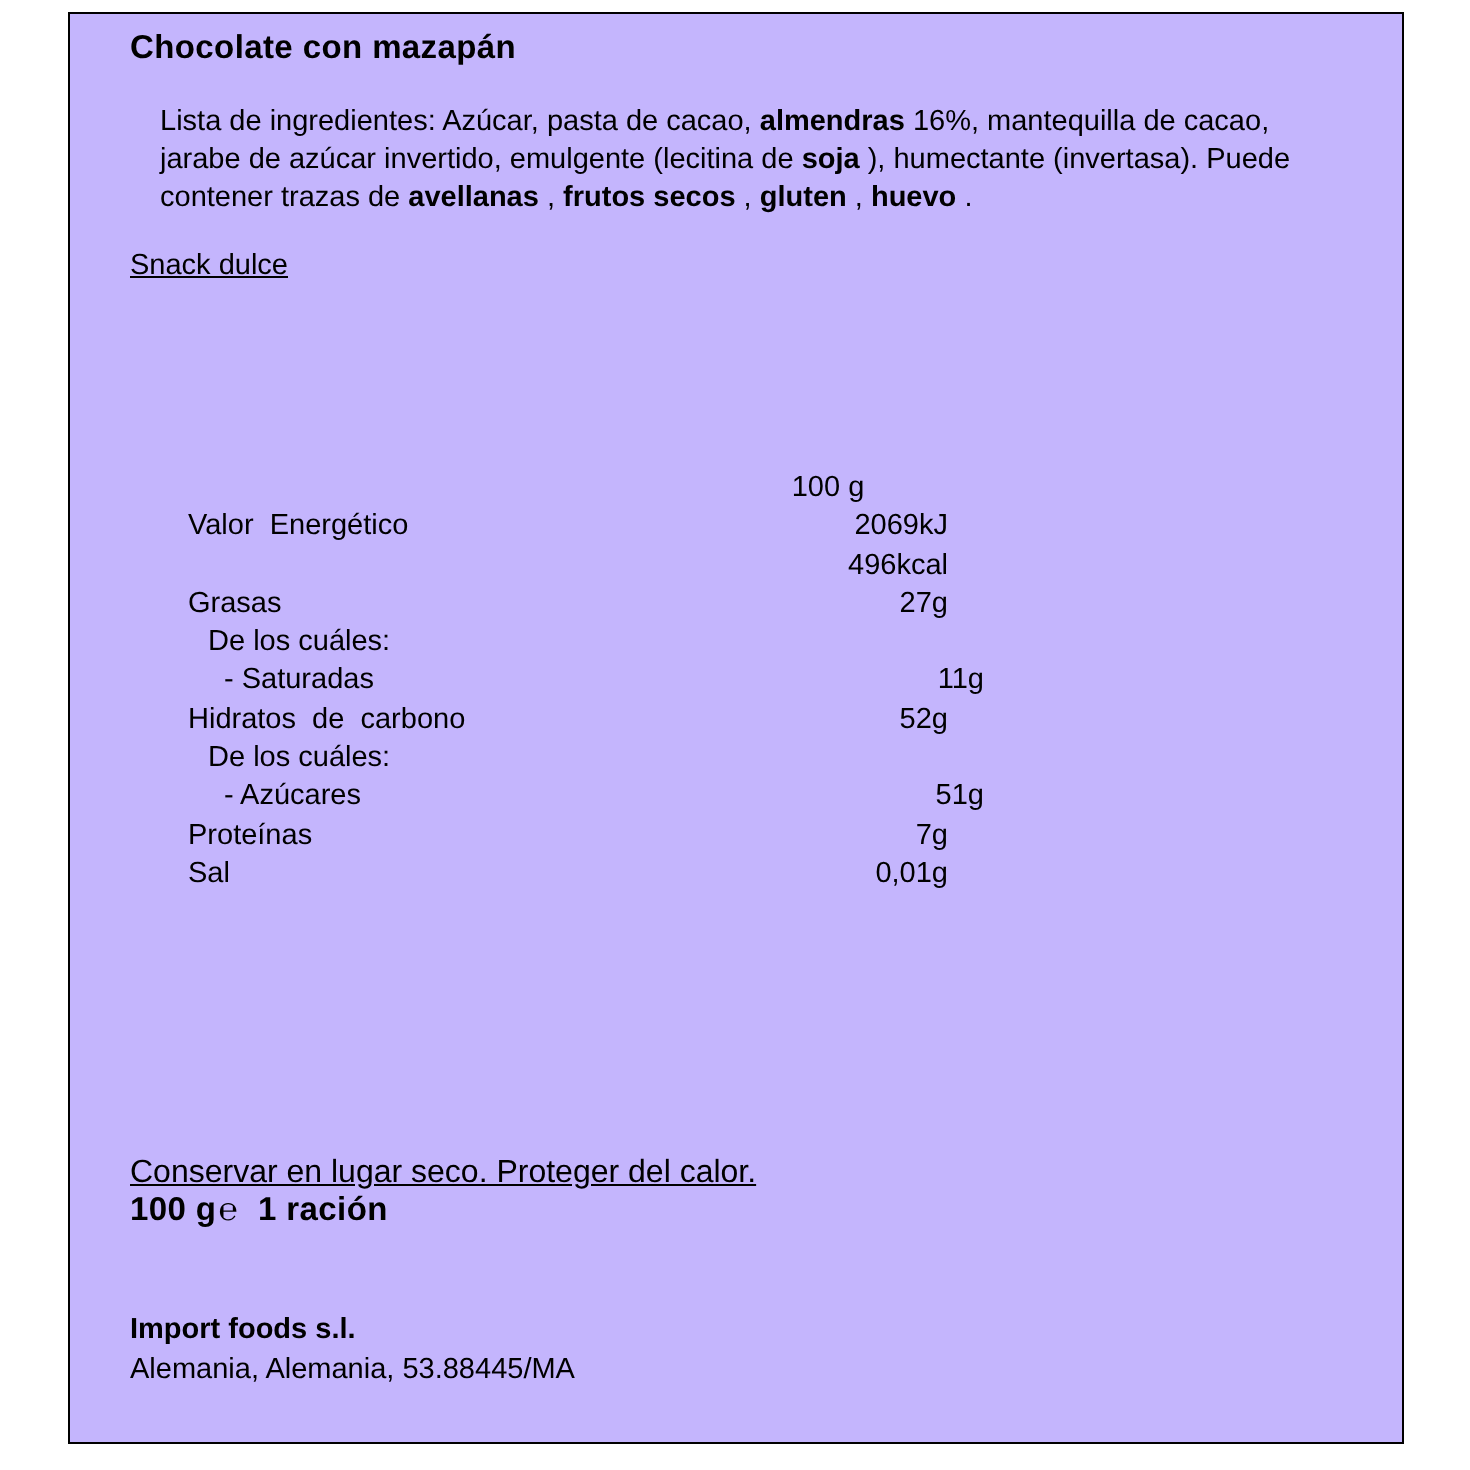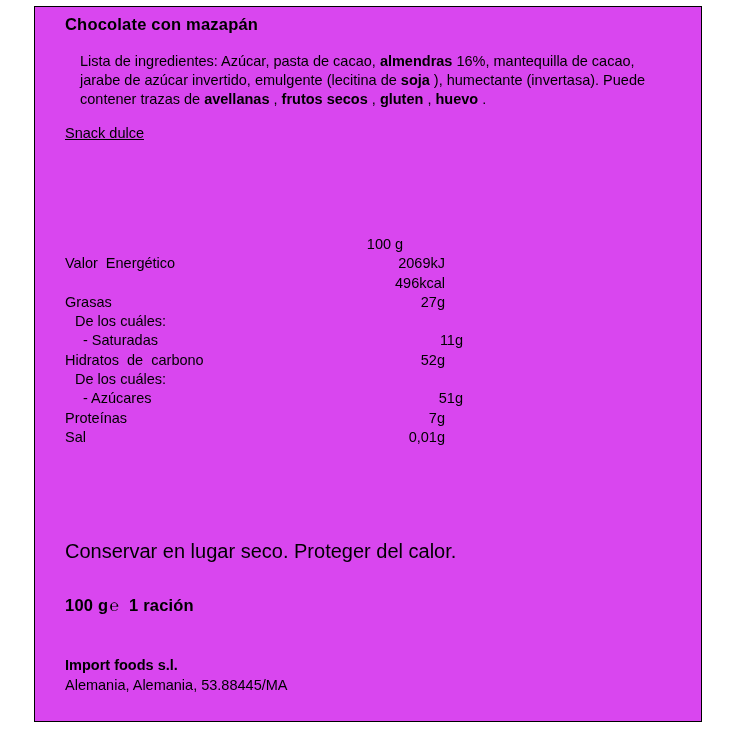--- a/index.html
+++ b/index.html
@@ -22,7 +22,7 @@
     height: 716px;
     border: 1px solid #000000;
     box-sizing: border-box;
-    background: #d946ef;
+    background: #c4b5fd;
   }
   .inner {
     position: absolute;

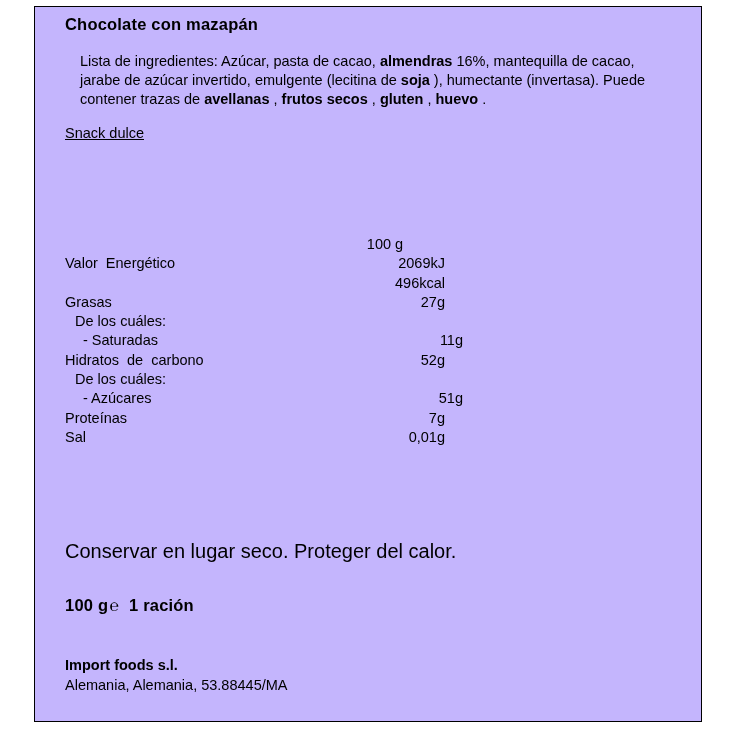--- a/index.html
+++ b/index.html
@@ -67,6 +67,7 @@
   .nutri-name {
     flex: 0 0 260px;
     white-space: pre;
+    margin-left: 29px;
   }
   .nutri-val {
     flex: 0 0 120px;

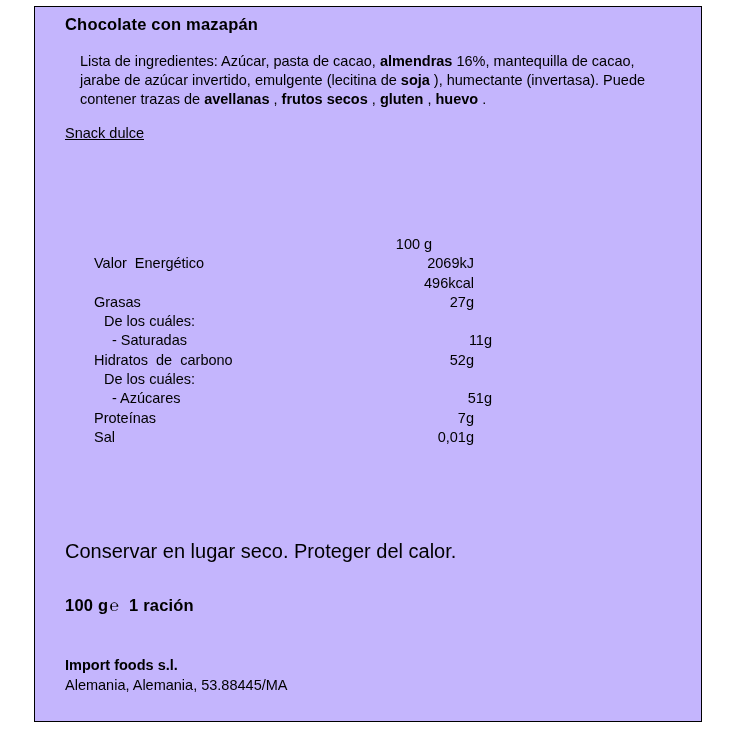--- a/index.html
+++ b/index.html
@@ -80,9 +80,10 @@
   .storage {
     position: absolute;
     left: 30px;
-    top: 531px;
-    font-size: 20px;
+    top: 570px;
+    font-size: 16px;
     line-height: 1.3;
+    text-decoration: underline;
   }
   .quantity {
     position: absolute;

